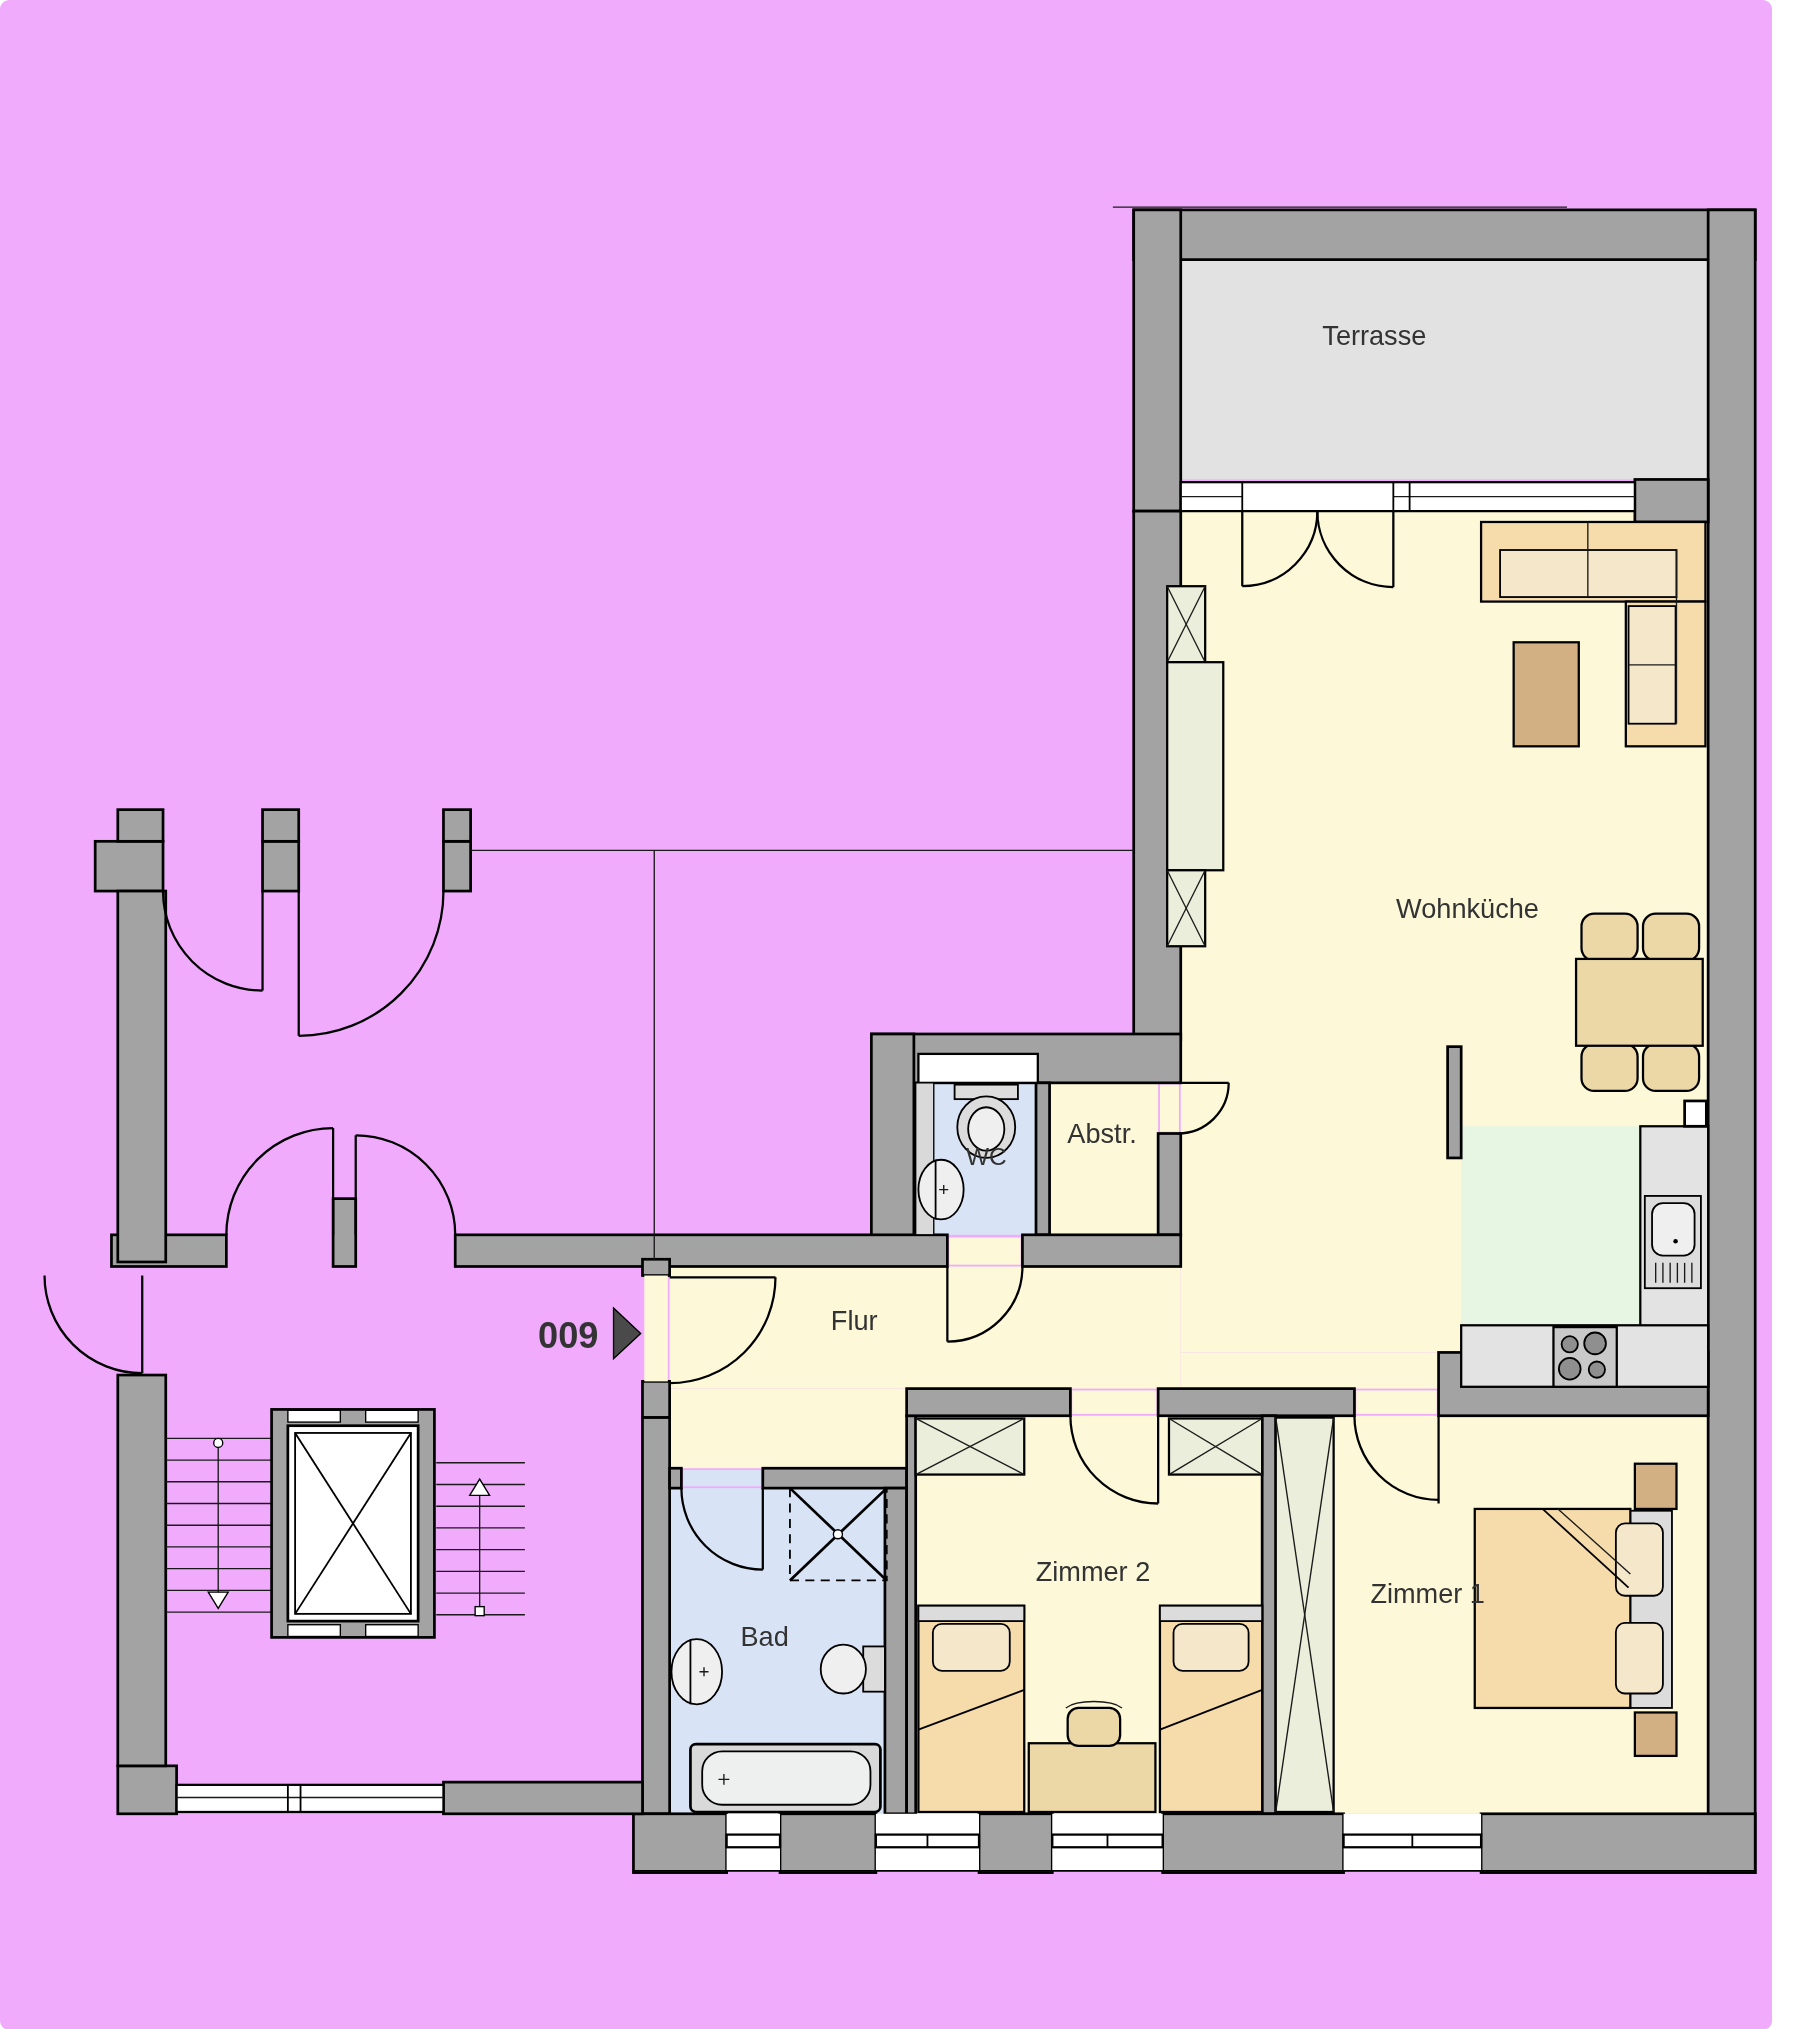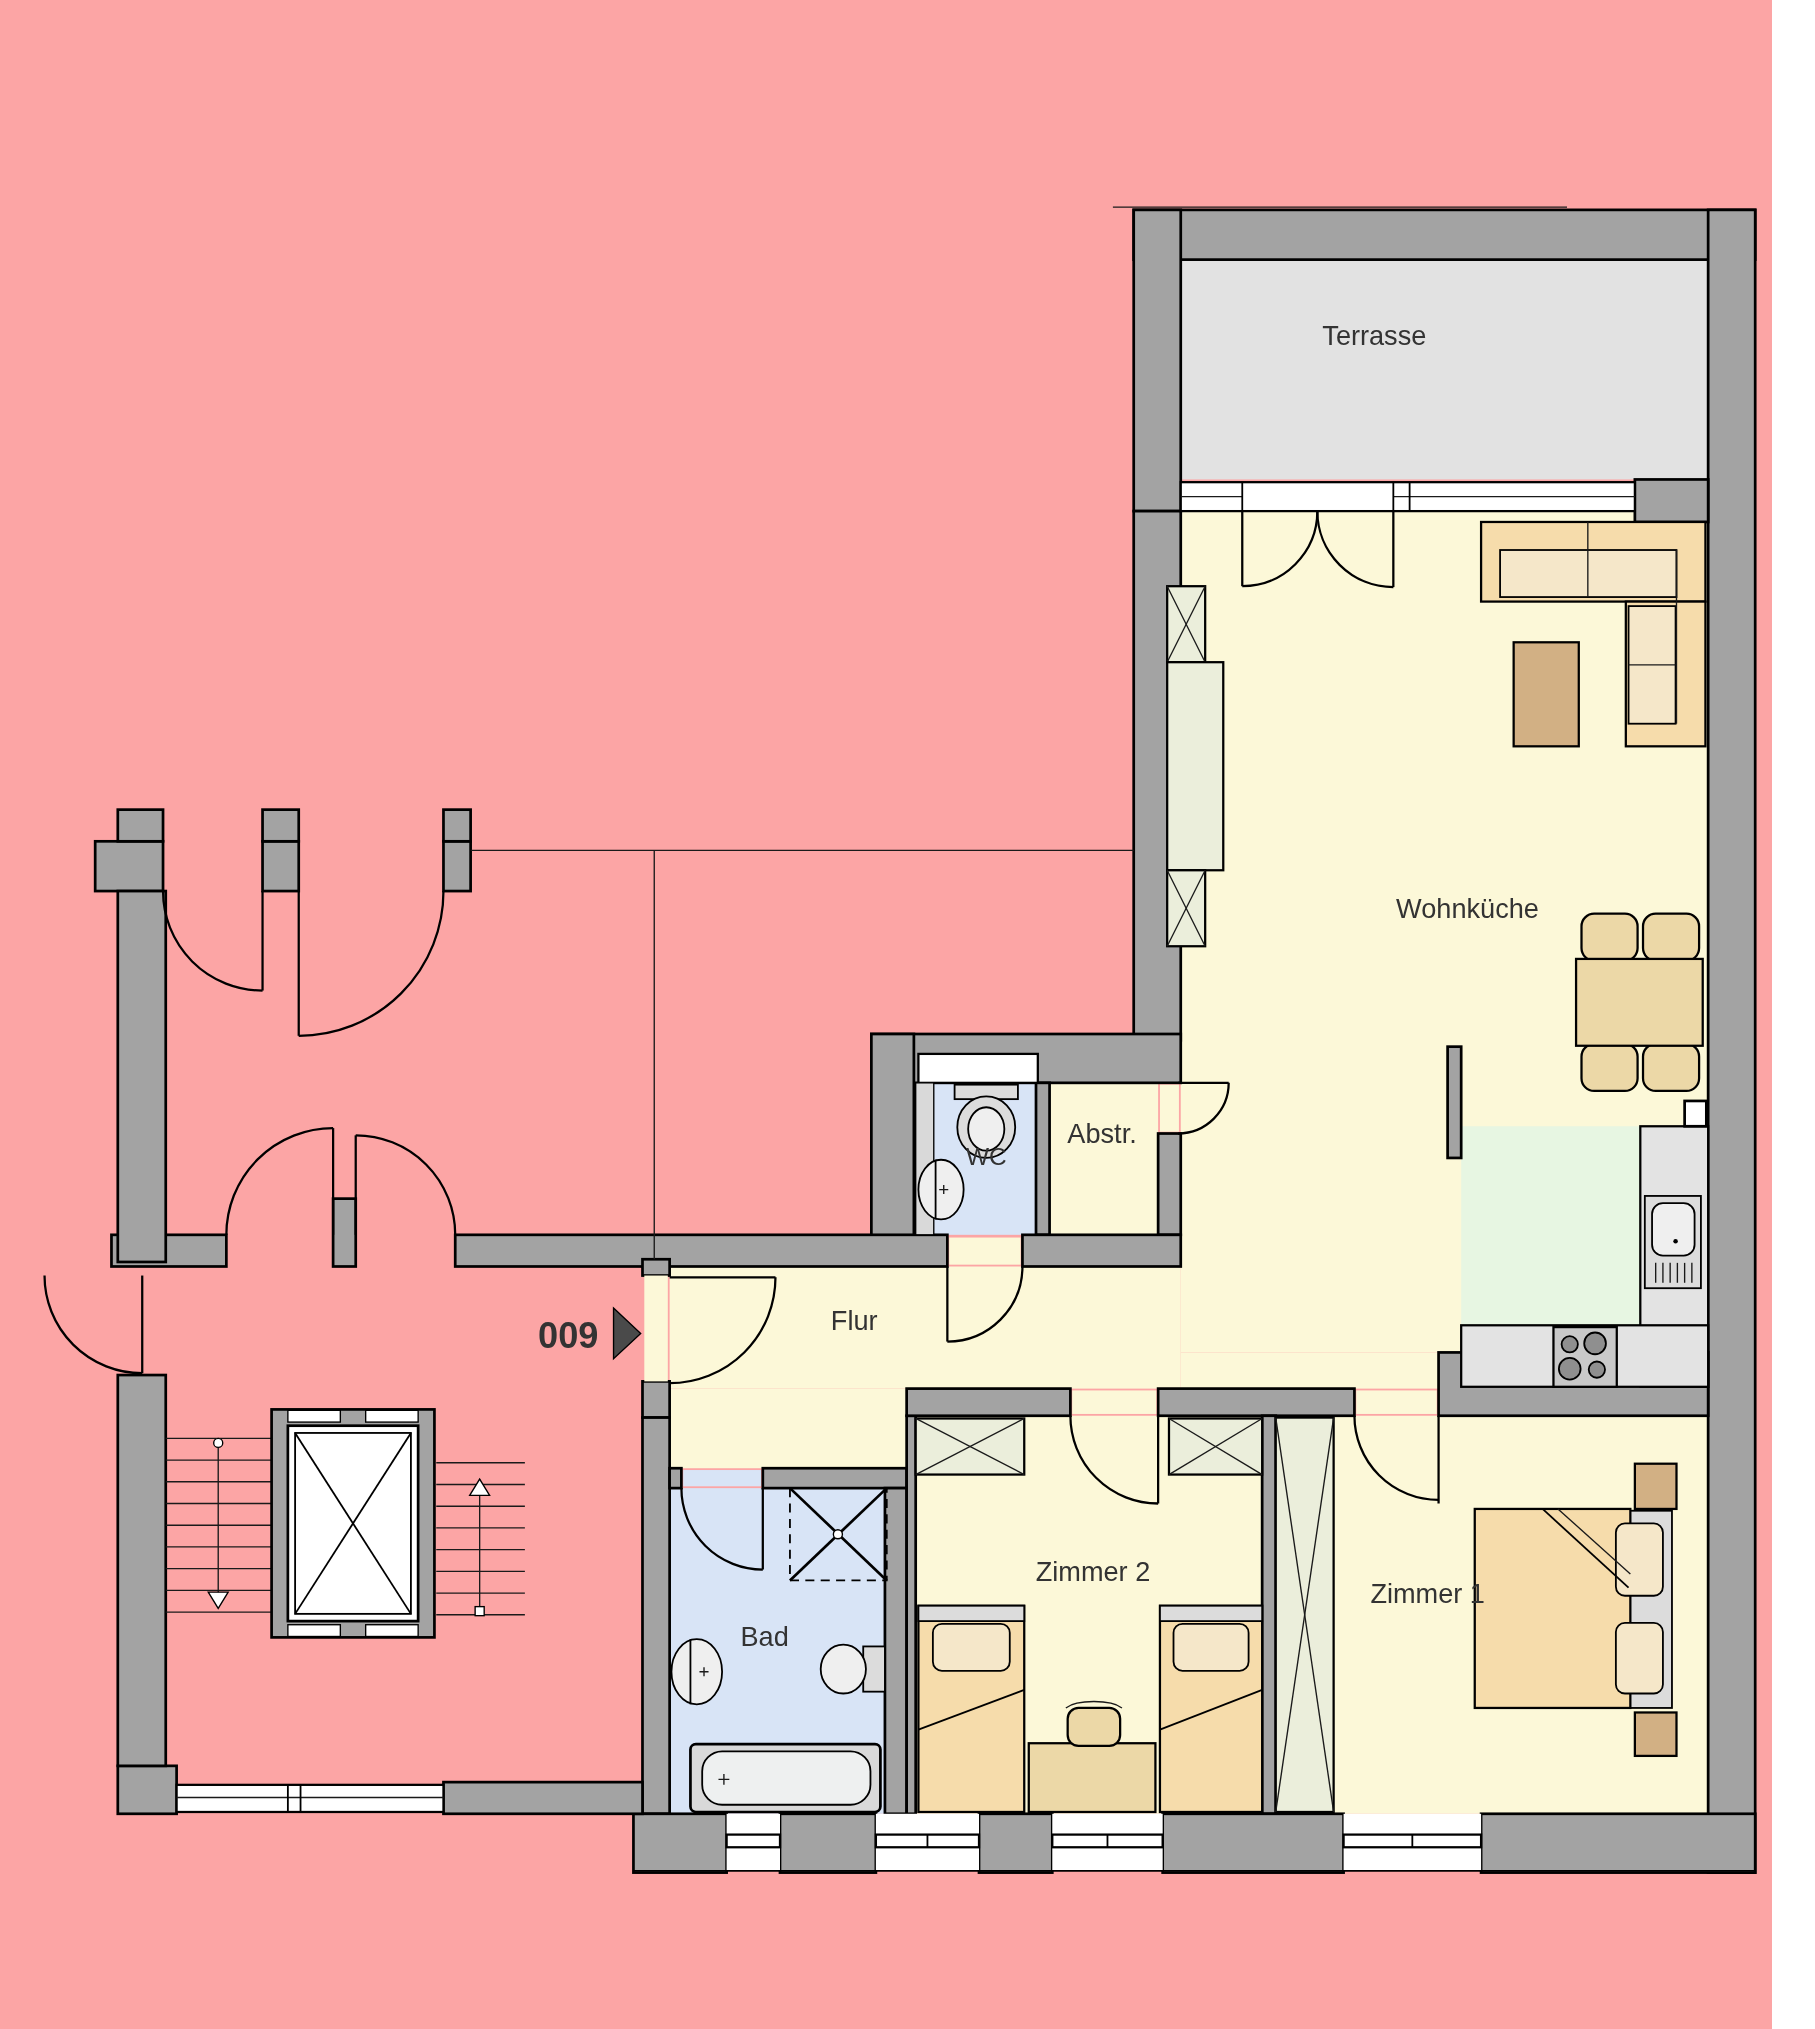--- a/index.html
+++ b/index.html
@@ -3,7 +3,7 @@
 <meta charset="utf-8">
 <style>
   html,body{margin:0;padding:0;background:#ffffff;}
-  .canvas{position:relative;width:1772px;height:2030px;background:#fca5a5;}
+  .canvas{position:relative;width:1772px;height:2030px;background:#f0abfc;border-radius:9px;}
   svg{display:block;}
   .wall{fill:var(--wall);stroke:#000;stroke-width:3;}
   .room-y{fill:var(--room_yellow);stroke:none;}

